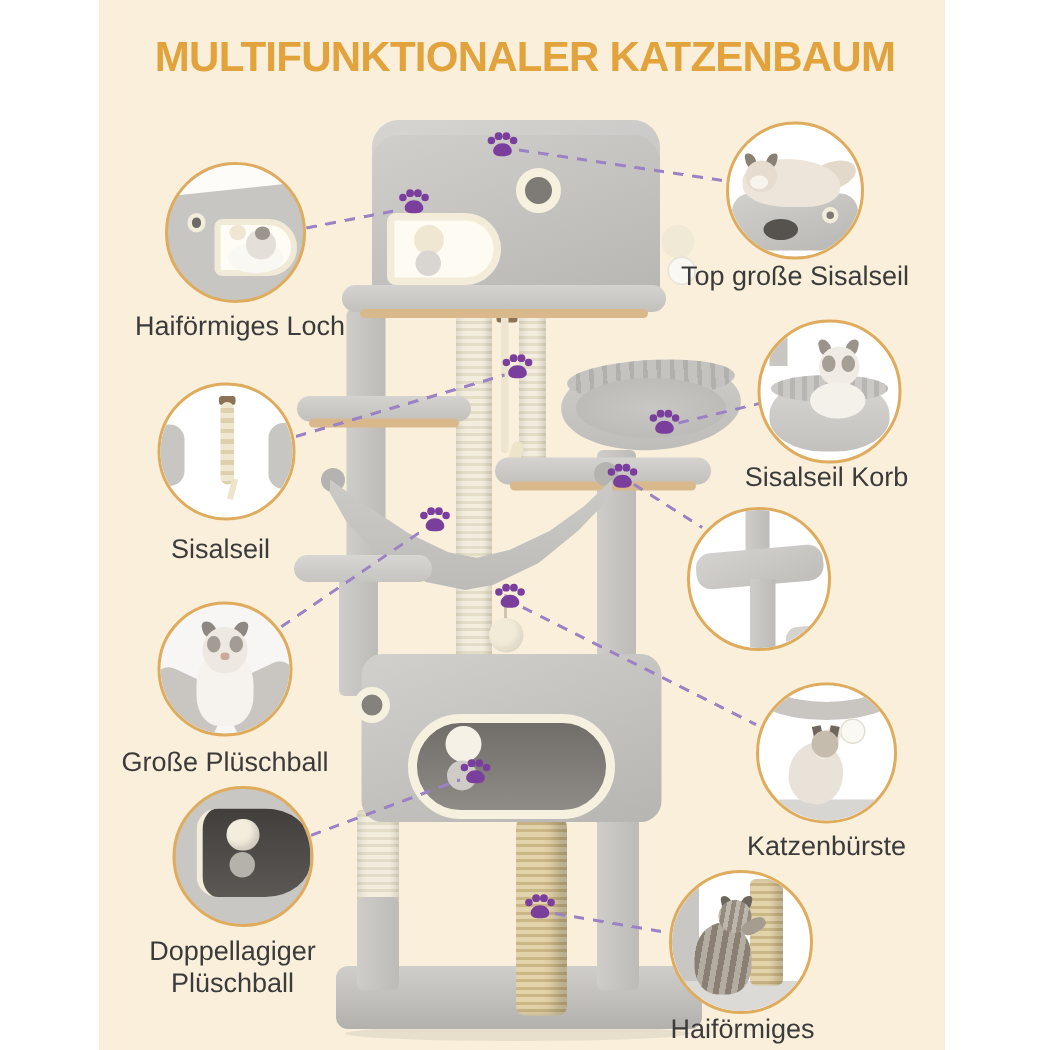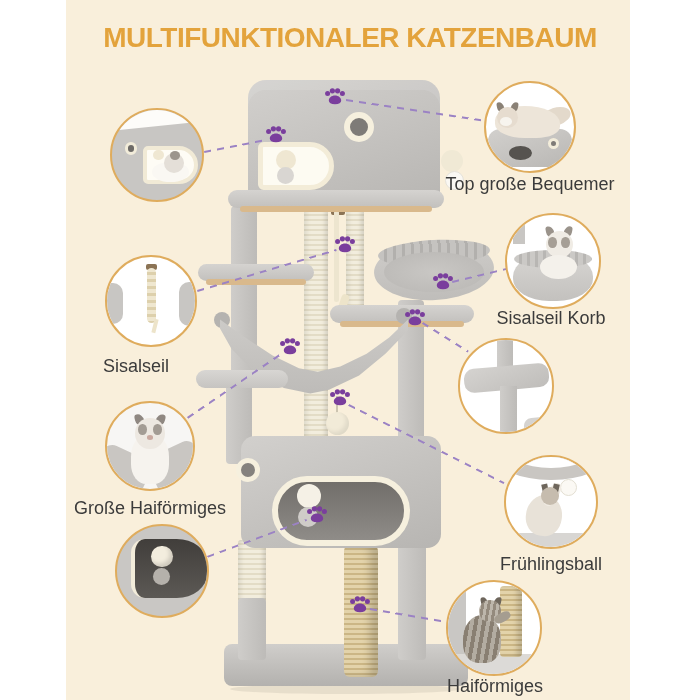--- a/index.html
+++ b/index.html
@@ -208,7 +208,7 @@
     <div class="a" style="left:12%;top:27%;width:24%;height:24%;background:#E6DCCF;border-radius:50%;"></div>
     <div class="a" style="left:16%;top:39%;width:14%;height:10%;background:#F7F4EE;border-radius:50%;"></div>
   </div>
-  <div class="feature-label" style="left:410px;top:174px;width:240px;">Top große Bequemer</div>
+  <div class="feature-label" style="left:410px;top:174px;width:240px;">Top große Sisalseil</div>
 
   <div class="callout-circle" style="left:505px;top:213px;width:96px;height:96px;">
     <div class="a" style="left:6%;top:0;width:14%;height:32%;background:#C8C6C3;"></div>

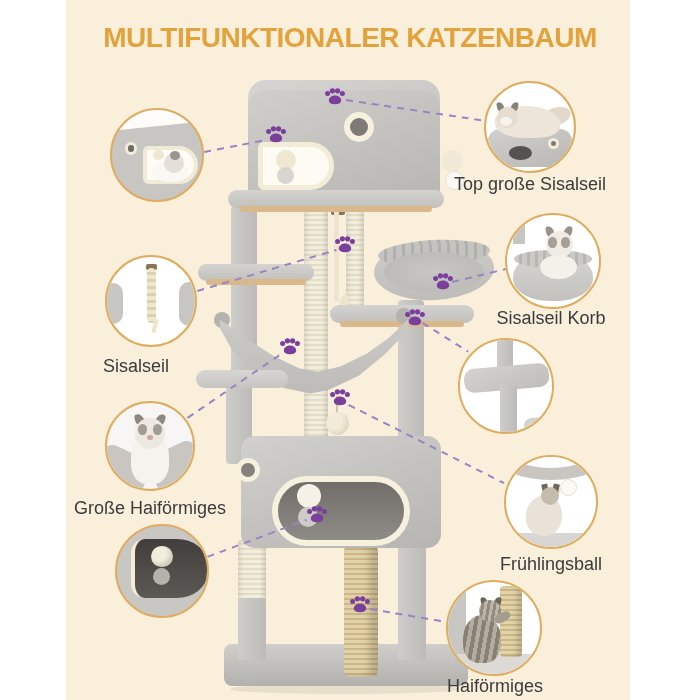--- a/index.html
+++ b/index.html
@@ -168,6 +168,7 @@
     <div class="a" style="left:58%;top:48%;width:22%;height:22%;background:#E4DFD8;border-radius:50%;"></div>
     <div class="a" style="left:64%;top:46%;width:12%;height:10%;background:#9C958D;border-radius:50%;"></div>
   </div>
+  <div class="feature-label" style="left:40px;top:207px;width:240px;">Haiförmiges Loch</div>
 
   <div class="callout-circle" style="left:105px;top:255px;width:92px;height:92px;">
     <div class="a" style="left:-12%;top:30%;width:30%;height:46%;background:#C8C6C3;border-radius:10px;"></div>

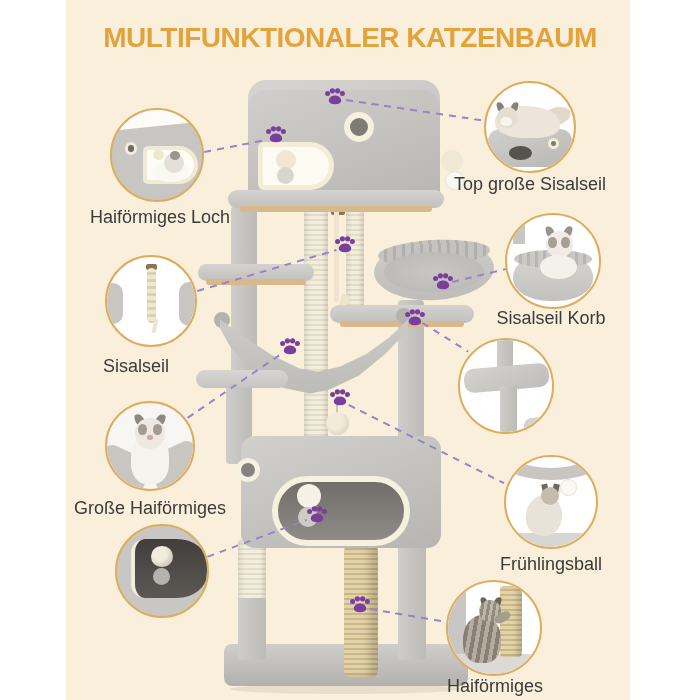--- a/index.html
+++ b/index.html
@@ -177,7 +177,7 @@
     <div class="a" style="left:45.5%;top:13%;width:10%;height:62%;background:repeating-linear-gradient(180deg,#EFE7D0 0 4px,#DDD0AC 4px 7px);border-radius:5px;"></div>
     <div class="a" style="left:52%;top:70%;width:4%;height:16%;background:#EDE4CA;transform:rotate(14deg);"></div>
   </div>
-  <div class="feature-label" style="left:36px;top:356px;width:200px;text-align:center;">Sisalseil</div>
+  <div class="feature-label" style="left:47px;top:356px;width:200px;text-align:center;">Sisalseil</div>
 
   <div class="callout-circle" style="left:105px;top:401px;width:90px;height:90px;background:#F7F6F4;">
     <div class="a" style="left:-15%;top:55%;width:60%;height:60%;background:#C9C6C2;transform:rotate(25deg);border-radius:20%;"></div>

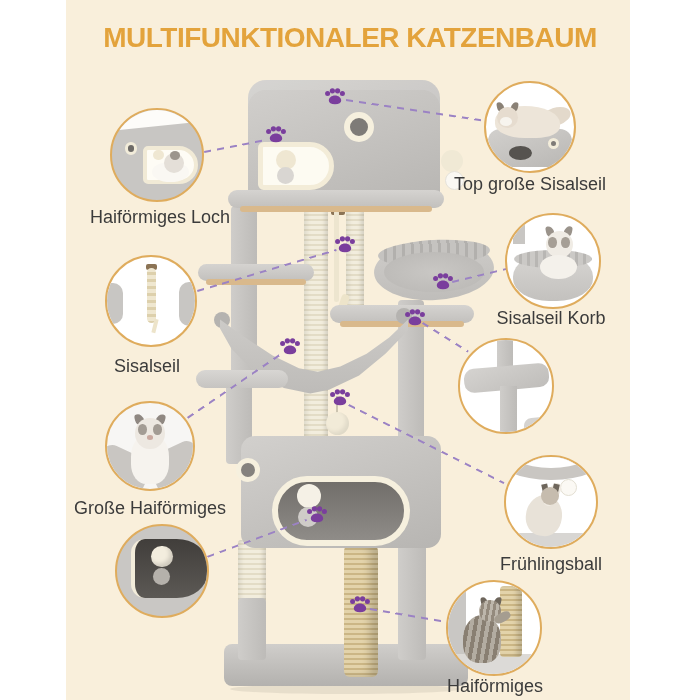--- a/index.html
+++ b/index.html
@@ -190,7 +190,7 @@
     <div class="a" style="left:54%;top:24%;width:10%;height:13%;background:#A39C94;border-radius:50%;"></div>
     <div class="a" style="left:46%;top:37%;width:8%;height:6%;background:#C9A9A0;border-radius:50%;"></div>
   </div>
-  <div class="feature-label" style="left:30px;top:498px;width:240px;">Große Haiförmiges</div>
+  <div class="feature-label" style="left:30px;top:498px;width:240px;">Große Plüschball</div>
 
   <div class="callout-circle" style="left:115px;top:524px;width:94px;height:94px;background:#C9C7C4;">
     <div class="a" style="left:16%;top:14%;width:84%;height:66%;background:linear-gradient(#413E3B,#5C5955);border-radius:14px 40% 40% 14px;border-left:4px solid #F2ECDA;"></div>

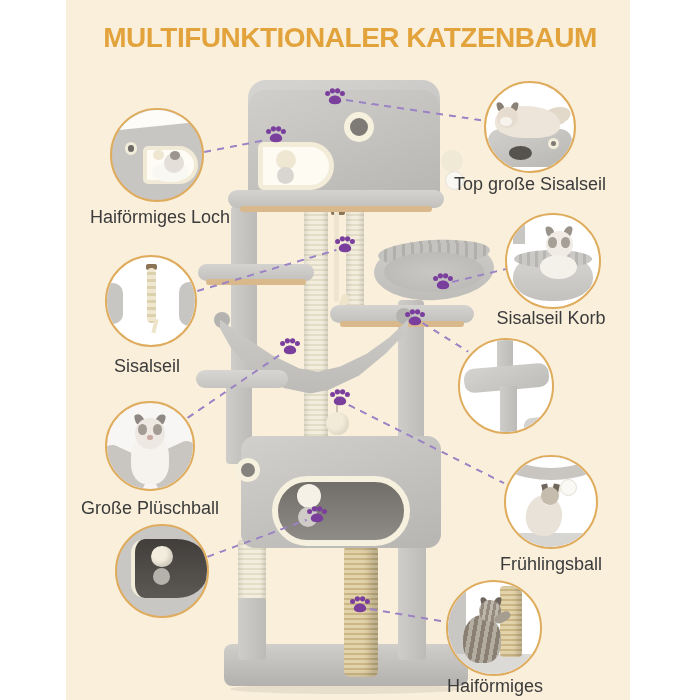--- a/index.html
+++ b/index.html
@@ -242,7 +242,7 @@
     <div class="a" style="left:52%;top:30%;width:7%;height:9%;background:#6E665C;transform:rotate(12deg);"></div>
     <div class="a" style="left:39%;top:33%;width:20%;height:20%;background:#C6BCAE;border-radius:50%;"></div>
   </div>
-  <div class="feature-label" style="left:431px;top:554px;width:240px;">Frühlingsball</div>
+  <div class="feature-label" style="left:431px;top:554px;width:240px;">Katzenbürste</div>
 
   <div class="callout-circle" style="left:446px;top:580px;width:96px;height:96px;">
     <div class="a" style="left:0;top:0;width:20%;height:100%;background:#C9C7C4;"></div>

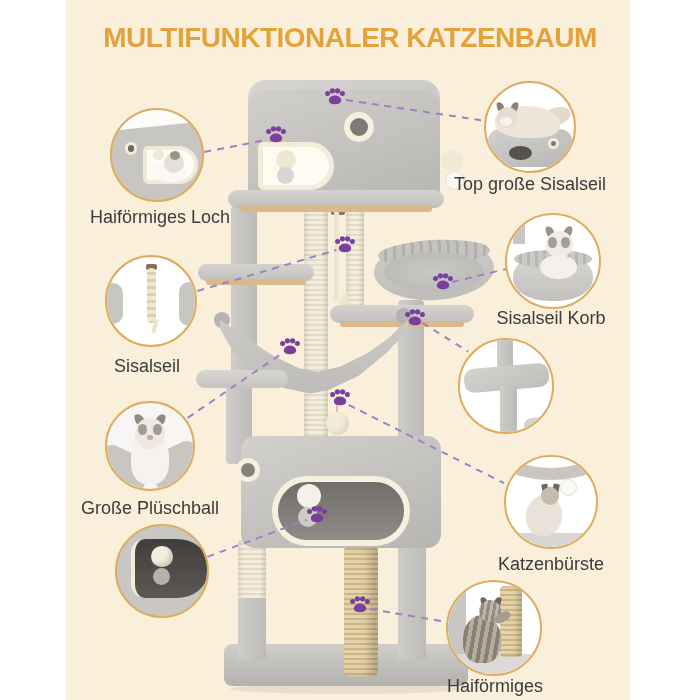--- a/index.html
+++ b/index.html
@@ -197,6 +197,7 @@
     <div class="a" style="left:38%;top:22%;width:24%;height:24%;background:#F3EDDE;border-radius:50%;box-shadow:inset -3px -3px 4px rgba(0,0,0,.15);"></div>
     <div class="a" style="left:40%;top:47%;width:19%;height:19%;background:#B5B1AB;border-radius:50%;"></div>
   </div>
+  <div class="feature-label" style="left:80px;top:624px;width:150px;">Doppellagiger Plüschball</div>
 
   <div class="callout-circle" style="left:484px;top:81px;width:92px;height:92px;">
     <div class="a" style="left:2%;top:52%;width:96%;height:44%;background:linear-gradient(160deg,#D2D0CD,#B9B7B4);border-radius:12px;"></div>

